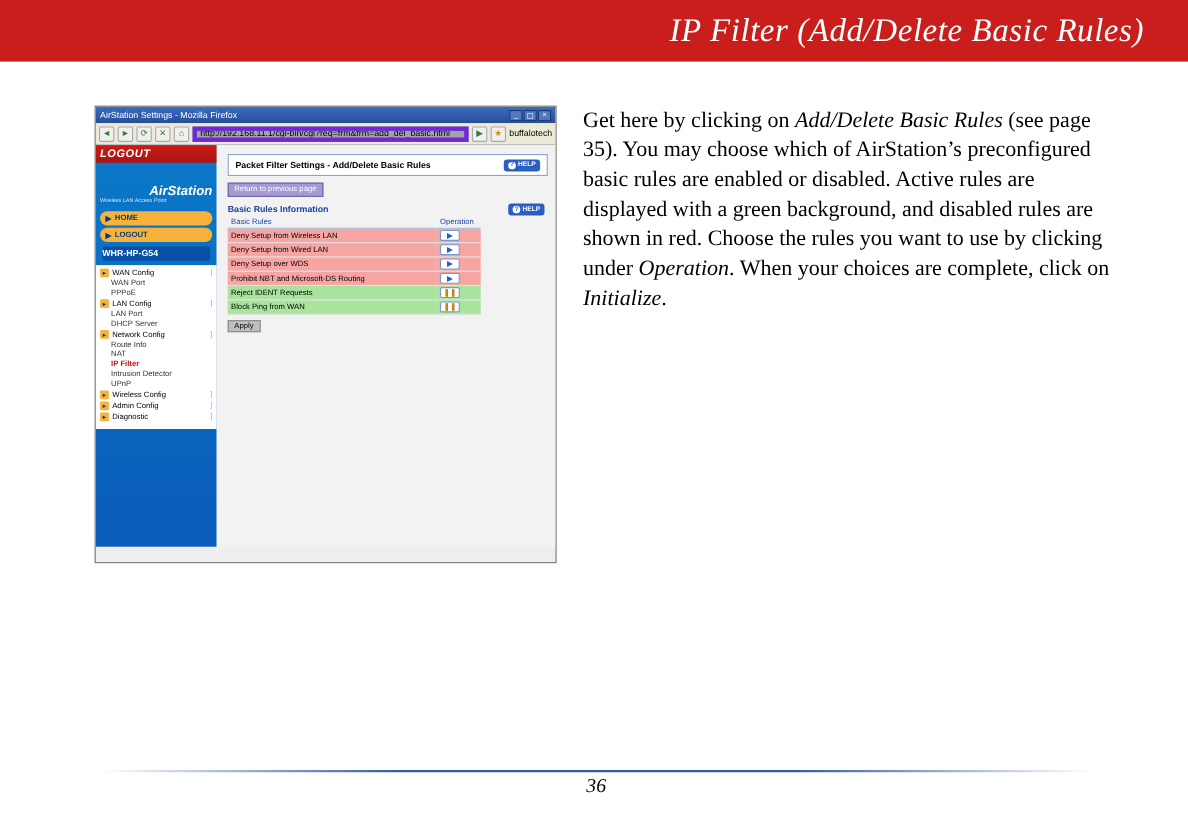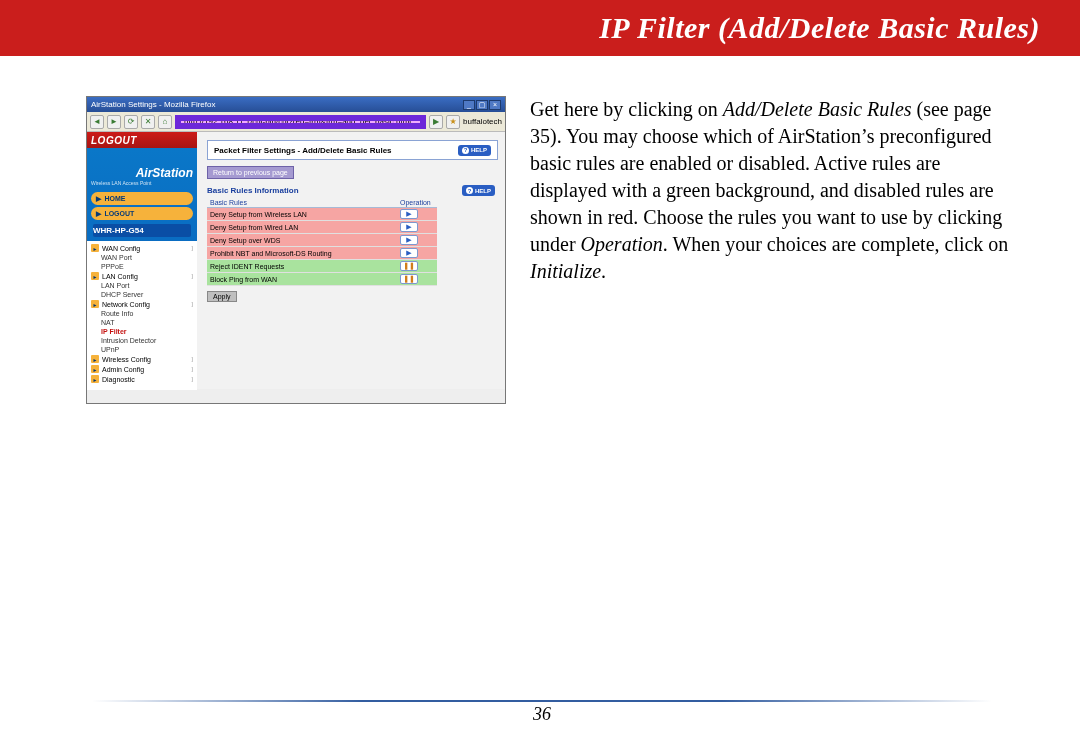--- a/index.html
+++ b/index.html
@@ -7,7 +7,7 @@
 
   
   .banner { background:#ca1e1c; height:56px; display:flex; align-items:center; justify-content:flex-end; padding:0 40px; }
-  .banner-title { color:#fff; font-style:italic; font-weight:bold; font-size:30px; letter-spacing:.5px; }
+  .banner-title { color:#fff; font-style:italic; font-weight:normal; font-size:30px; letter-spacing:.5px; }
 
   .page-body { display:flex; gap:24px; padding:40px 60px 0 86px; }
 

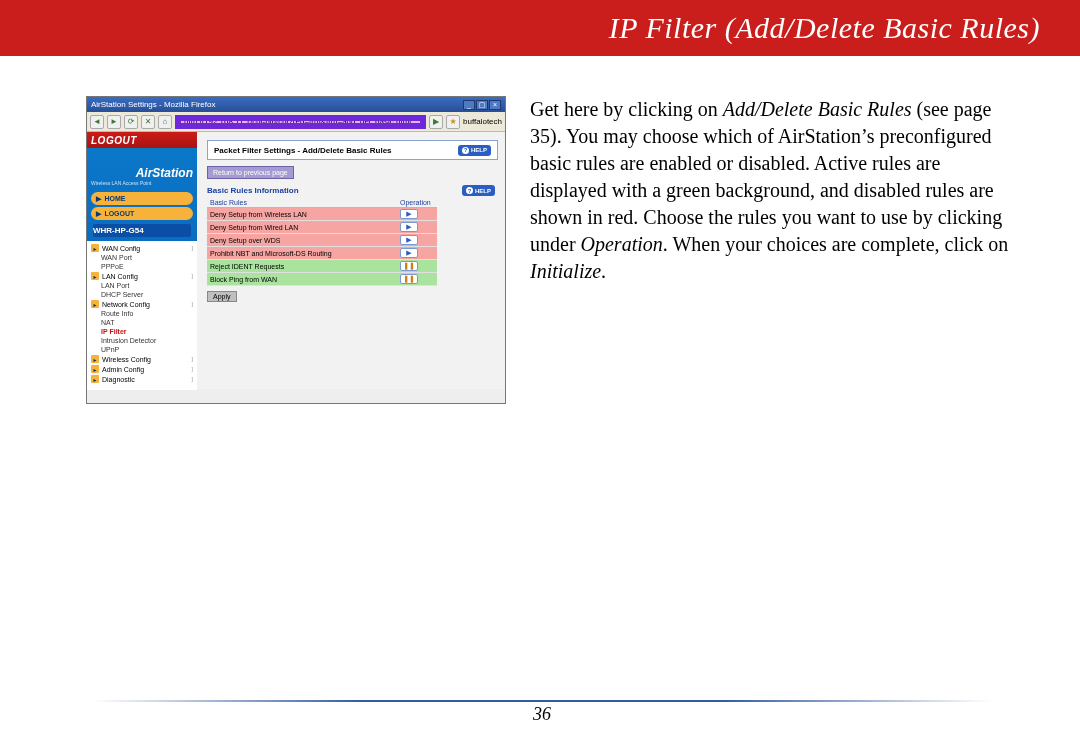--- a/index.html
+++ b/index.html
@@ -16,7 +16,7 @@
   .explain .ital { font-style:italic; }
 
   
-  .shot { width:420px; height:308px; border:1px solid #777; background:#eee; font-family:Tahoma, Arial, sans-serif; font-size:8px; color:#000; position:relative; overflow:hidden; }
+  .shot { width:420px; height:416px; border:1px solid #777; background:#eee; font-family:Tahoma, Arial, sans-serif; font-size:8px; color:#000; position:relative; overflow:hidden; }
 
   .win-titlebar { height:15px; background:linear-gradient(#3a6dc3,#274e96); color:#fff; display:flex; align-items:center; padding:0 4px; justify-content:space-between; }
   .win-titlebar .t { font-size:8px; }

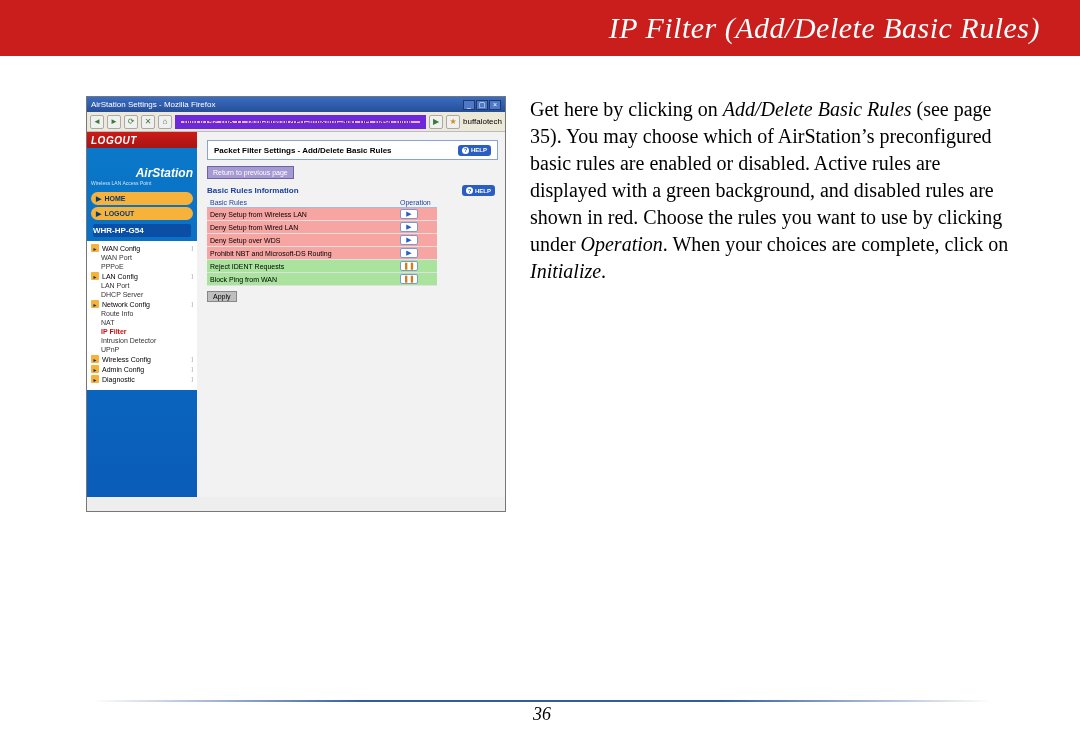--- a/index.html
+++ b/index.html
@@ -29,7 +29,7 @@
 
   .toolbar { height:20px; background:#ece9d8; display:flex; align-items:center; gap:3px; padding:0 3px; border-bottom:1px solid #bbb; font-size:8px; }
   .tb-btn { width:14px; height:14px; border:1px solid #a9a9a9; border-radius:2px; background:#f0f0f0; display:inline-flex; align-items:center; justify-content:center; color:#3a7b34; }
-  .addr { flex:1; height:14px; background:#f0abfc; border:6px solid #6d28d9; padding:0 3px; display:flex; align-items:center; color:#000; overflow:hidden; white-space:nowrap; }
+  .addr { flex:1; height:14px; background:#a3a3a3; border:4px solid #6d28d9; padding:0 3px; display:flex; align-items:center; color:#000; overflow:hidden; white-space:nowrap; }
 
   .content { display:flex; height:calc(100% - 49px); }
 

